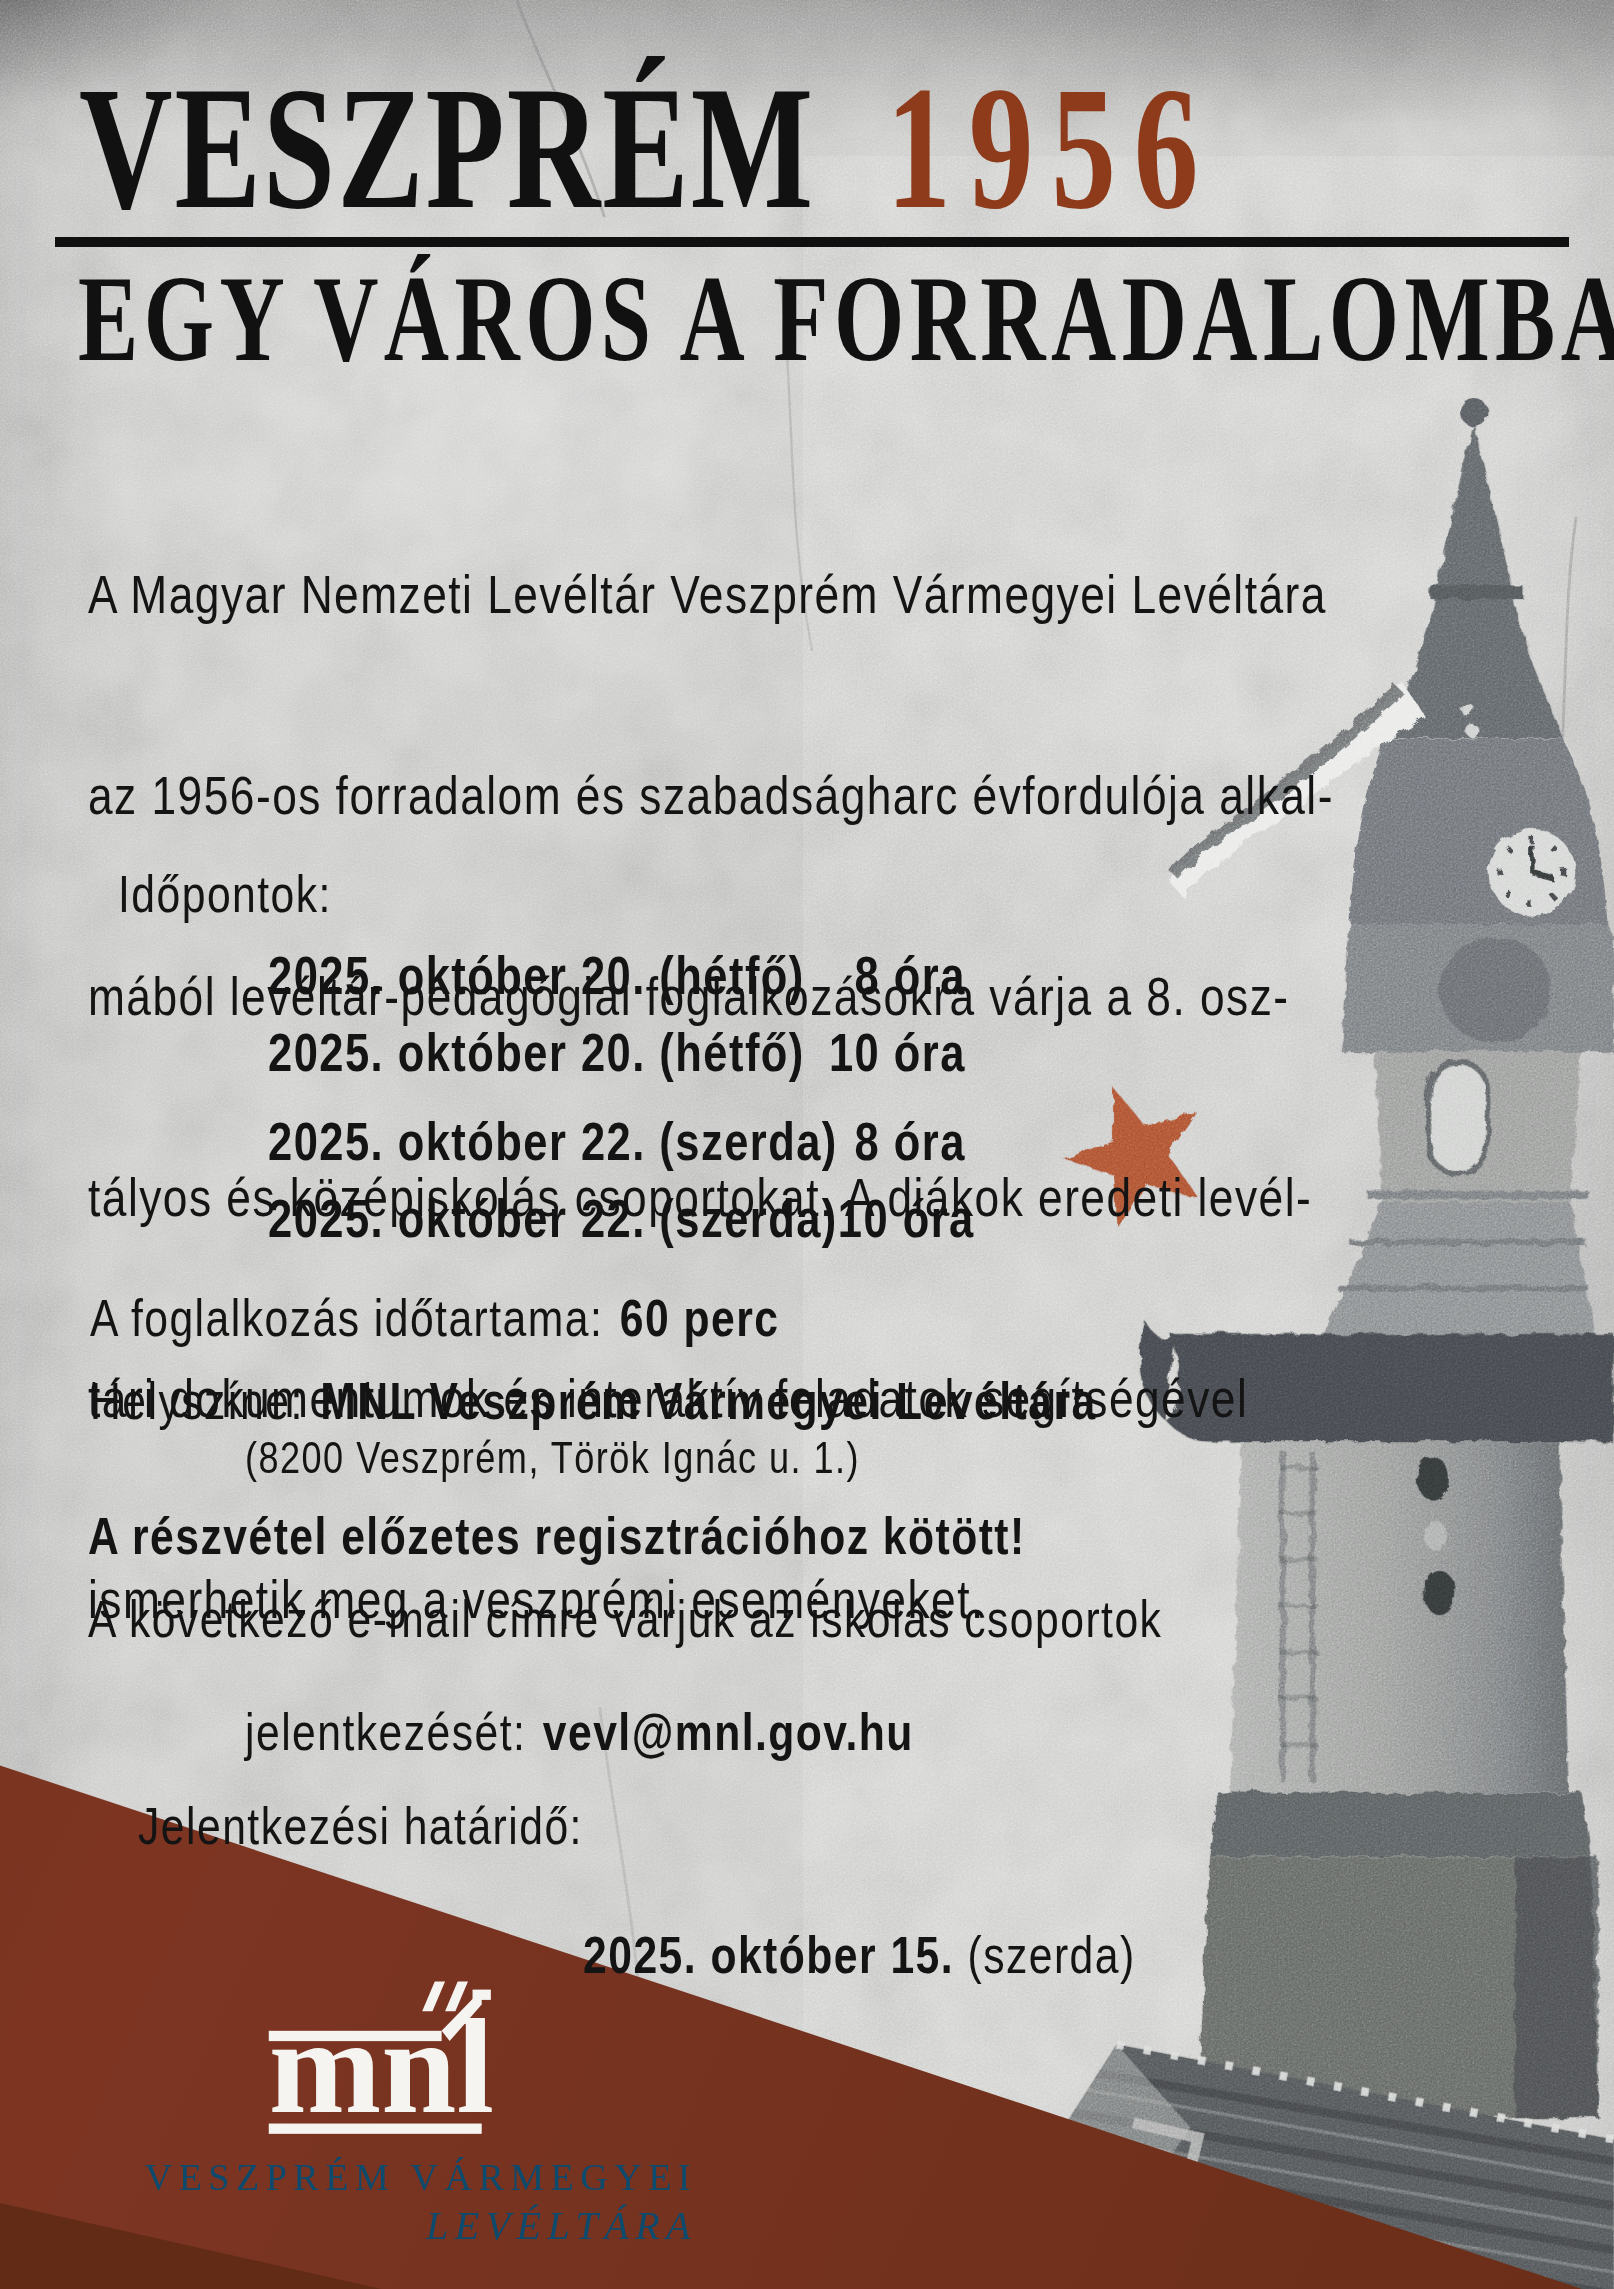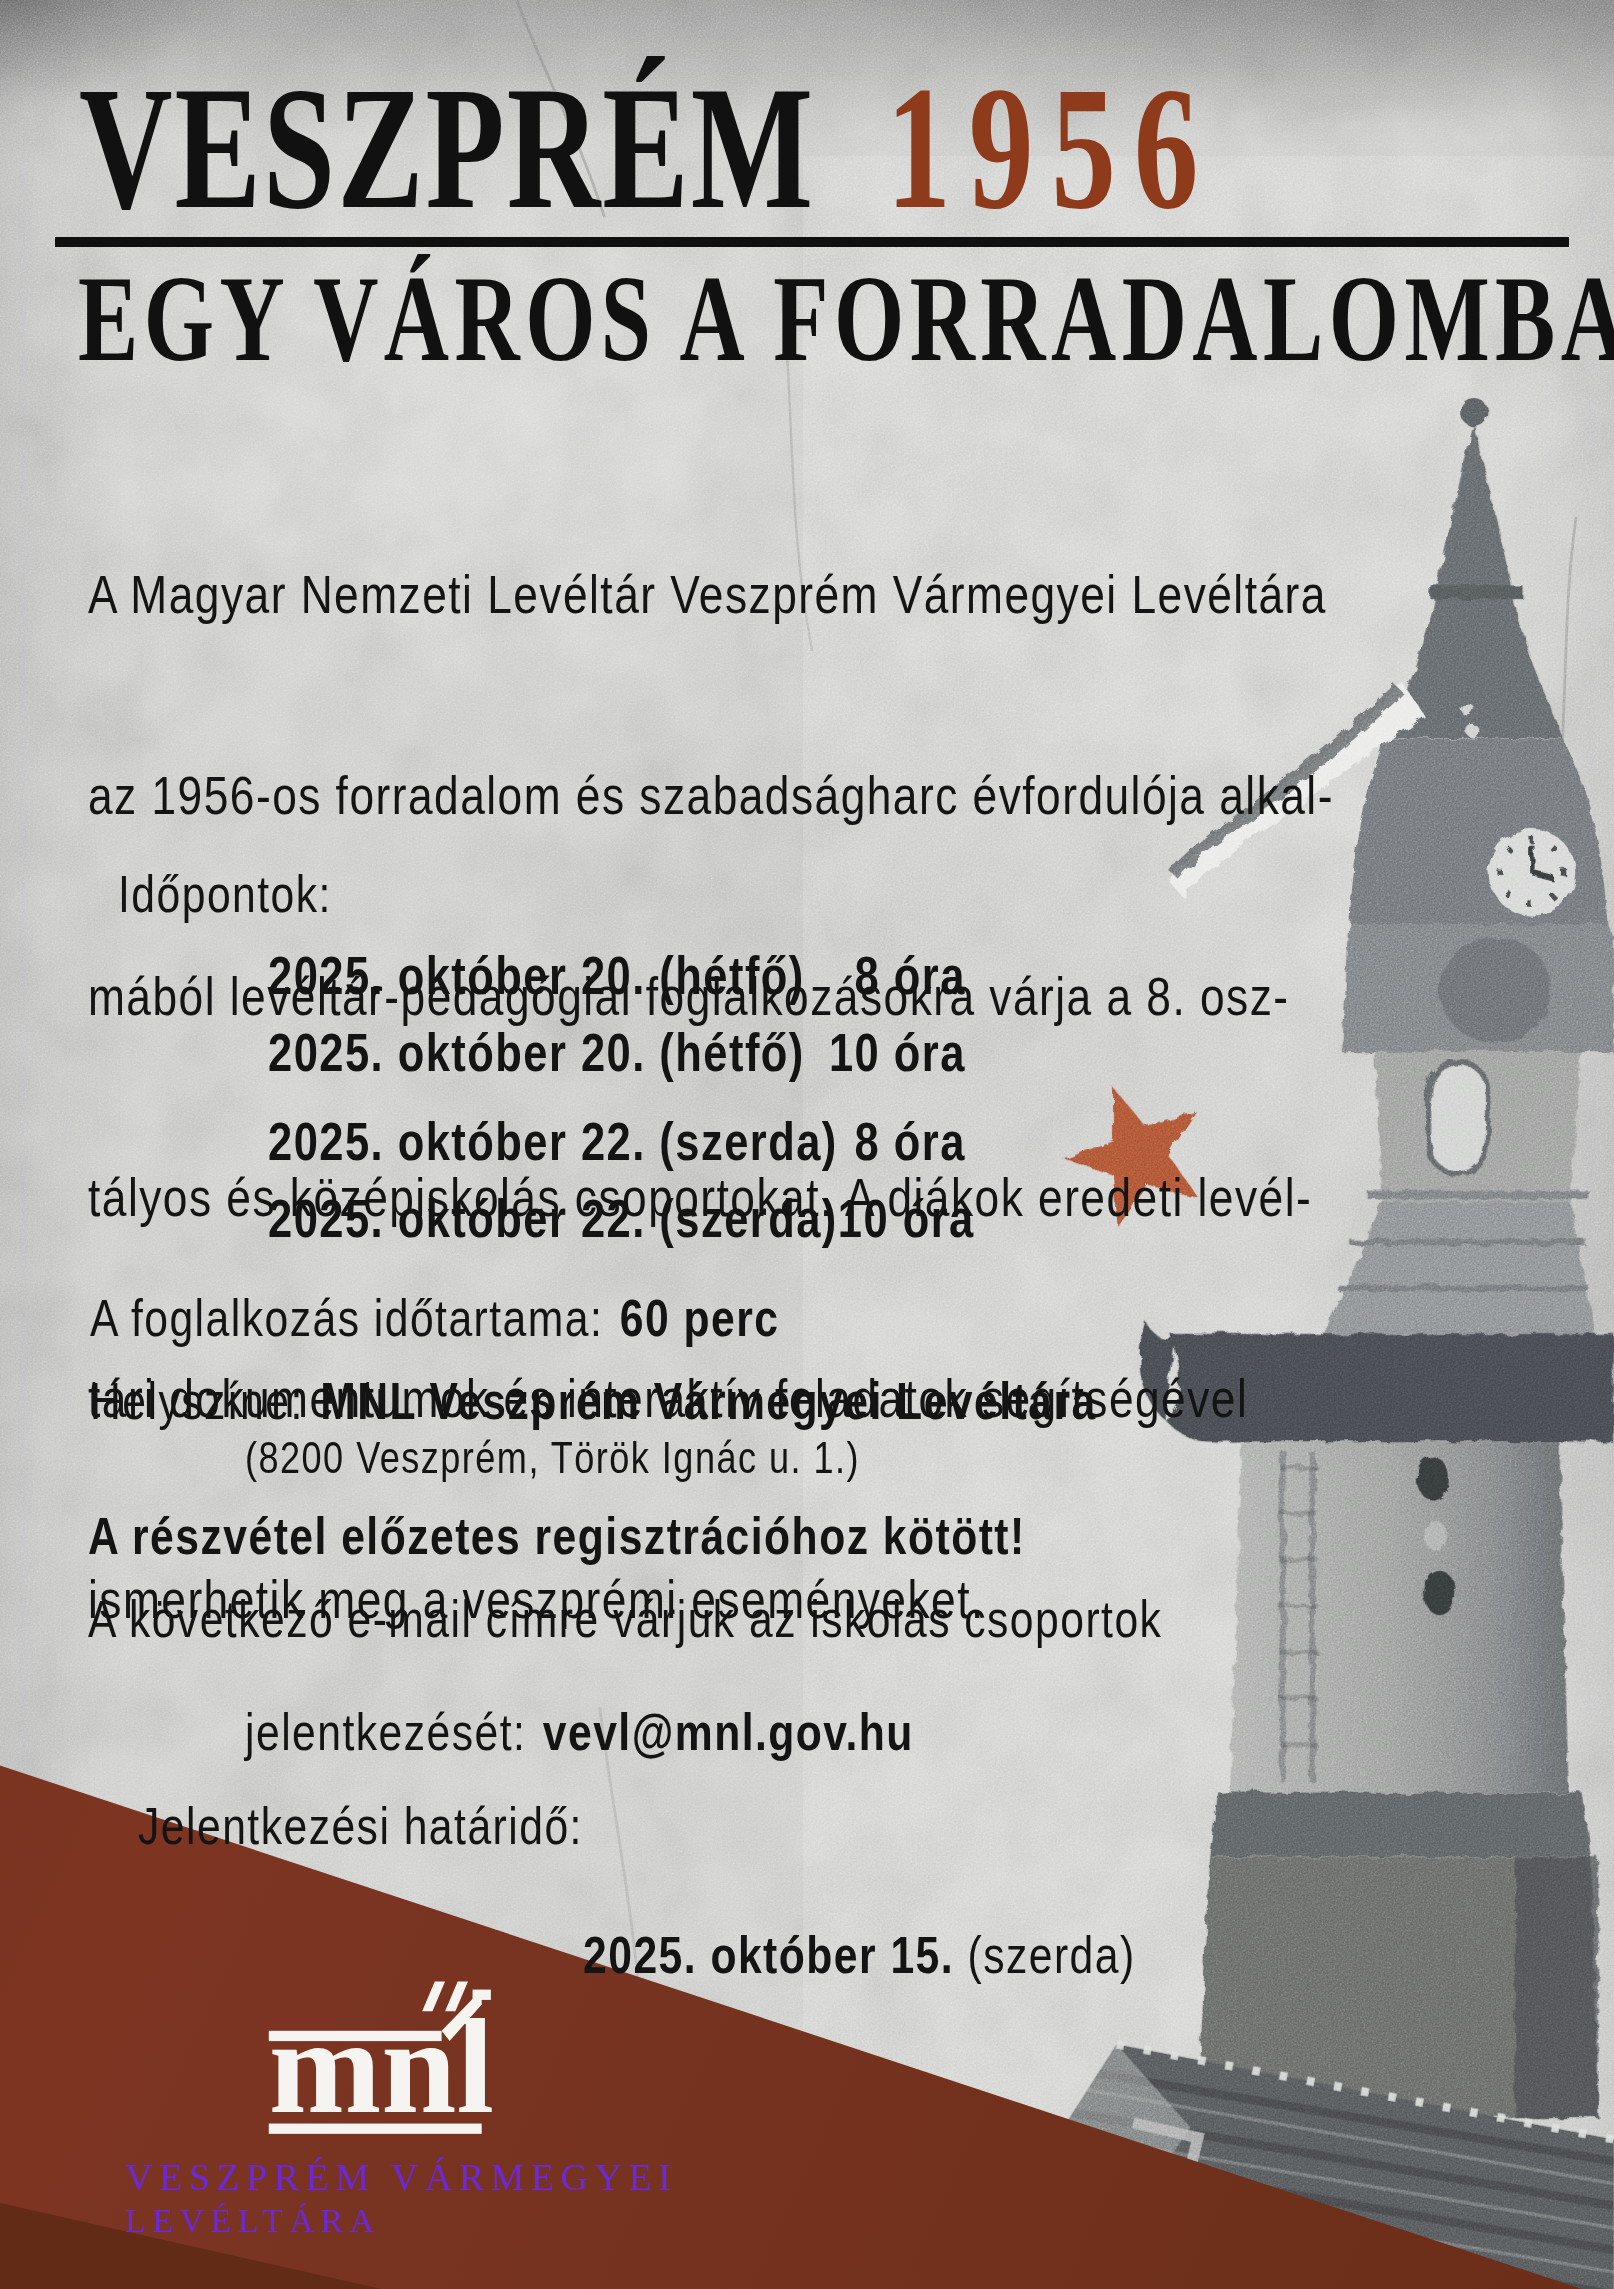--- a/index.html
+++ b/index.html
@@ -42,7 +42,7 @@
   .rule{position:absolute;background:#101010;}
   .schedRow{display:flex;justify-content:space-between;width:851px;font-weight:700;}
   .gap{display:inline-block;width:20px;}
-  .logoText{position:absolute;width:572px;text-align:left;color:#6d28d9;
+  .logoText{position:absolute;width:572px;text-align:right;color:#0c4a6e;
      font-family:"Liberation Serif",serif;font-weight:400;}
 </style>
 </head>

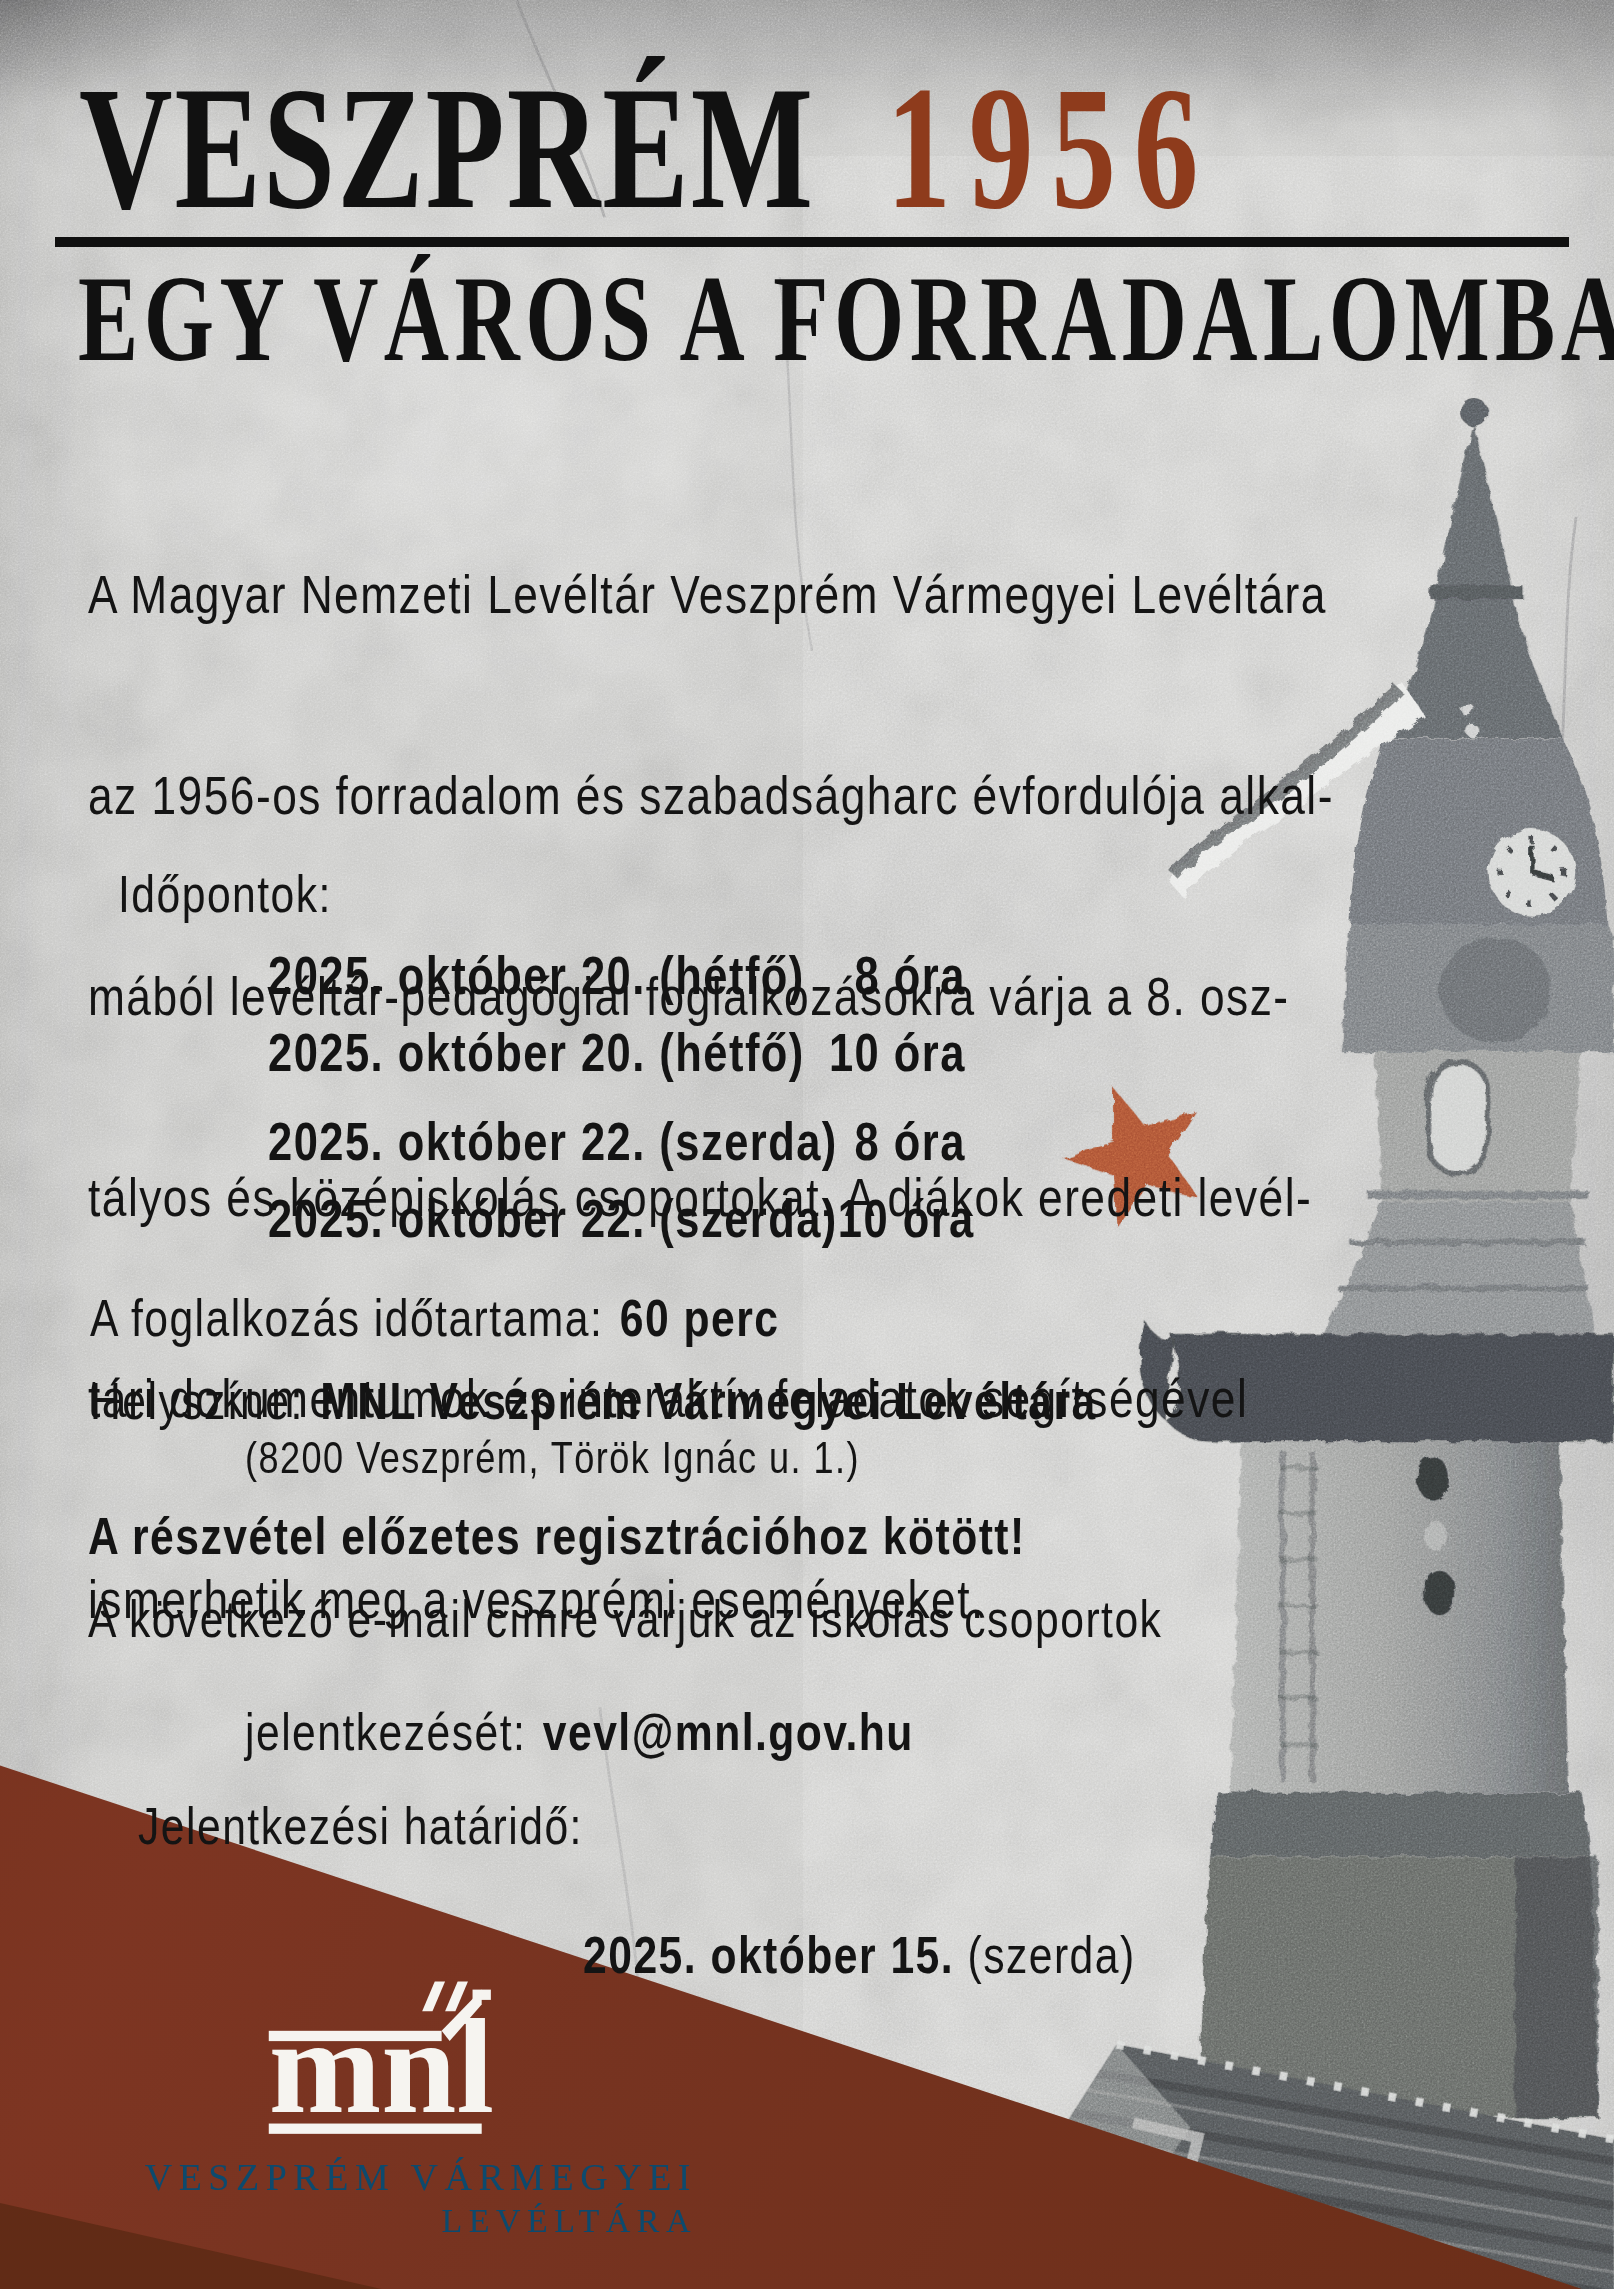--- a/index.html
+++ b/index.html
@@ -171,7 +171,7 @@
     <path d="M160,30 L171,4 L180,4 L169,30 Z" fill="#f6f4f0"></path>
   </svg>
   <div class="logoText" style="left:125px;top:2155px;font-size:38px;letter-spacing:6.5px;">VESZPRÉM VÁRMEGYEI</div>
-  <div class="logoText" style="left:125px;top:2202px;font-size:34px;letter-spacing:6.5px;">LEVÉLTÁRA</div>
+  <div class="logoText" style="left:125px;top:2202px;font-size:40px;letter-spacing:6.5px;font-style:italic;">LEVÉLTÁRA</div>
 
   <h1 class="t serifT" style="left:79px;top:61px;font-size:175px;line-height:175px;margin:0;">
     <span>VESZPRÉM</span><span style="color:#8e3b1c;letter-spacing:24px;margin-left:96px;">1956</span>

